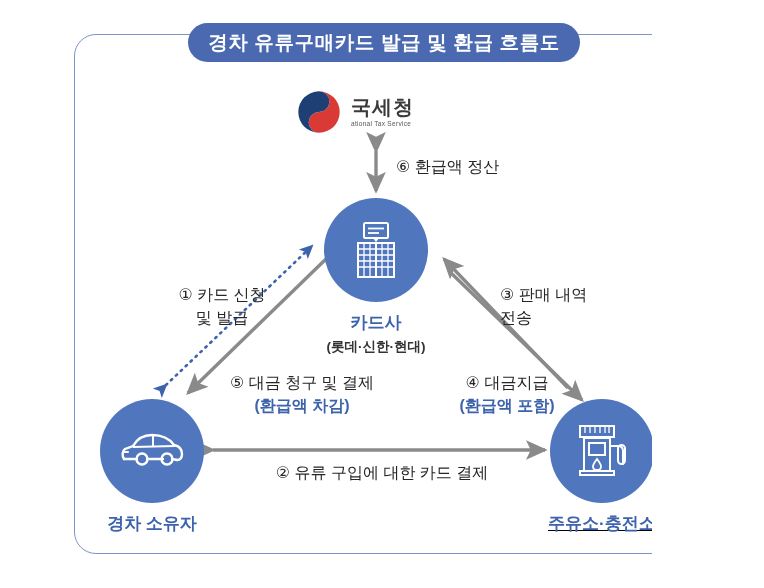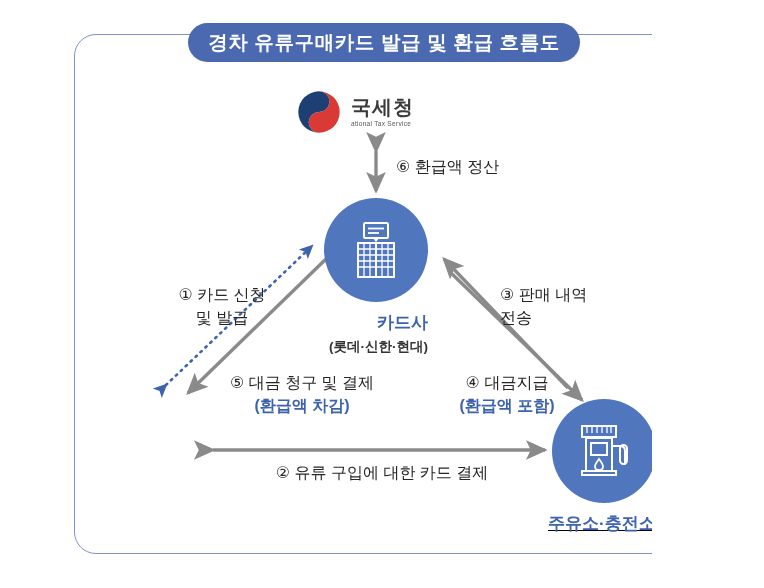--- a/index.html
+++ b/index.html
@@ -91,7 +91,7 @@
     position: absolute;
     display: flex;
     flex-direction: column;
-    align-items: flex-end;
+    align-items: center;
   }
   .circle {
     width: 104px;

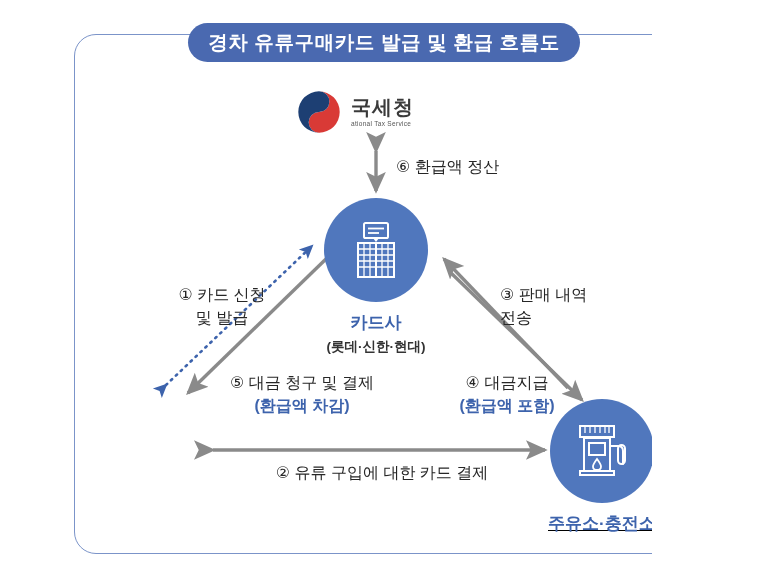--- a/index.html
+++ b/index.html
@@ -228,6 +228,21 @@
     <div class="node-sub">(롯데·신한·현대)</div>
   </div>
 
+  <div class="node" id="node-owner">
+    <div class="circle">
+      <svg width="66" height="44" viewBox="0 0 66 44">
+        <path d="M5 30 C3 27 3 22 6 20 L14 17 C18 10 24 6 33 6 C42 6 50 9 55 16
+                 C60 17 63 20 63 25 C63 29 61 31 58 31" fill="none" stroke="#ffffff" stroke-width="2.4" stroke-linecap="round"></path>
+        <path d="M5 30 L18 30 M28 30 L44 30 M53 30 L58 31" fill="none" stroke="#ffffff" stroke-width="2.4" stroke-linecap="round"></path>
+        <line x1="14" y1="18" x2="56" y2="17" stroke="#ffffff" stroke-width="2"></line>
+        <line x1="34" y1="6" x2="34" y2="17" stroke="#ffffff" stroke-width="2"></line>
+        <circle cx="23" cy="30" r="5.5" fill="none" stroke="#ffffff" stroke-width="2.4"></circle>
+        <circle cx="48" cy="30" r="5.5" fill="none" stroke="#ffffff" stroke-width="2.4"></circle>
+        <path d="M4 23 L9 23" stroke="#ffffff" stroke-width="2" stroke-linecap="round"></path>
+      </svg>
+    </div>
+    <div class="node-label">경차 소유자</div>
+  </div>
 
   <div class="node" id="node-station">
     <div class="circle">

